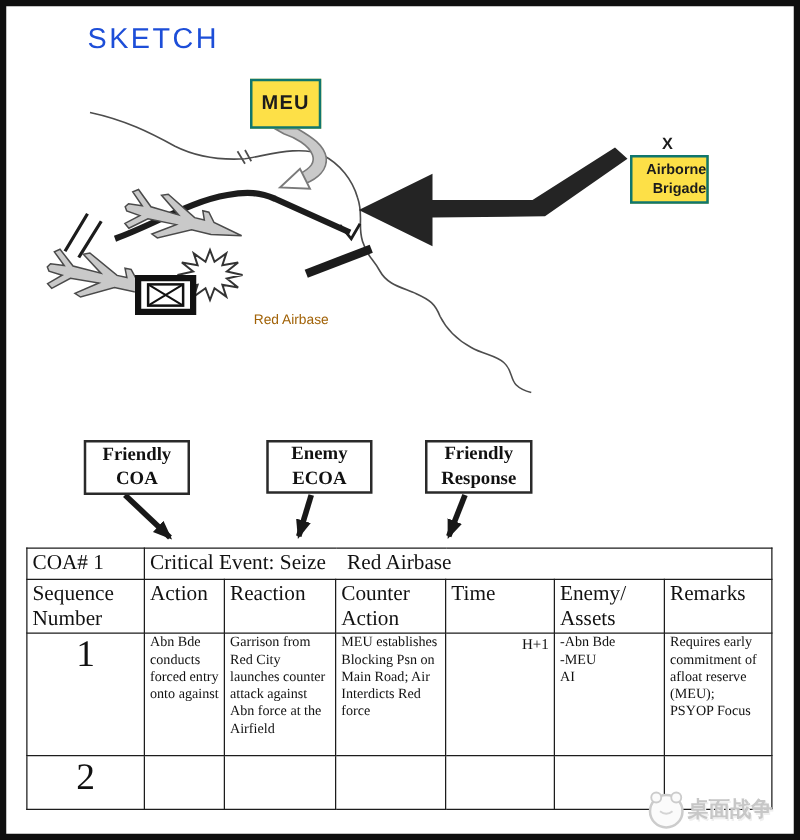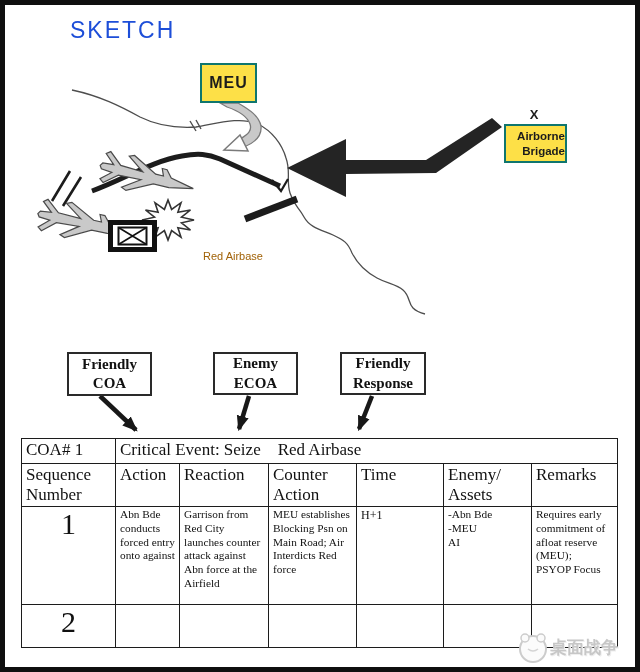--- a/index.html
+++ b/index.html
@@ -35,7 +35,7 @@
   td.crit{white-space:pre;}
   td.body{font-size:11.3px;line-height:1.22;padding-top:2px;}
   td.seq{font-size:30px;text-align:center;line-height:1.05;}
-  td.time{text-align:left;font-size:12px;}
+  td.time{text-align:right;font-size:12px;}
   td.pre{white-space:pre-line;}
   .watermark{position:absolute;left:505px;top:629px;width:125px;height:38px;z-index:5;}
   .wm-text{position:absolute;left:45px;top:7px;font-size:17px;font-weight:bold;

